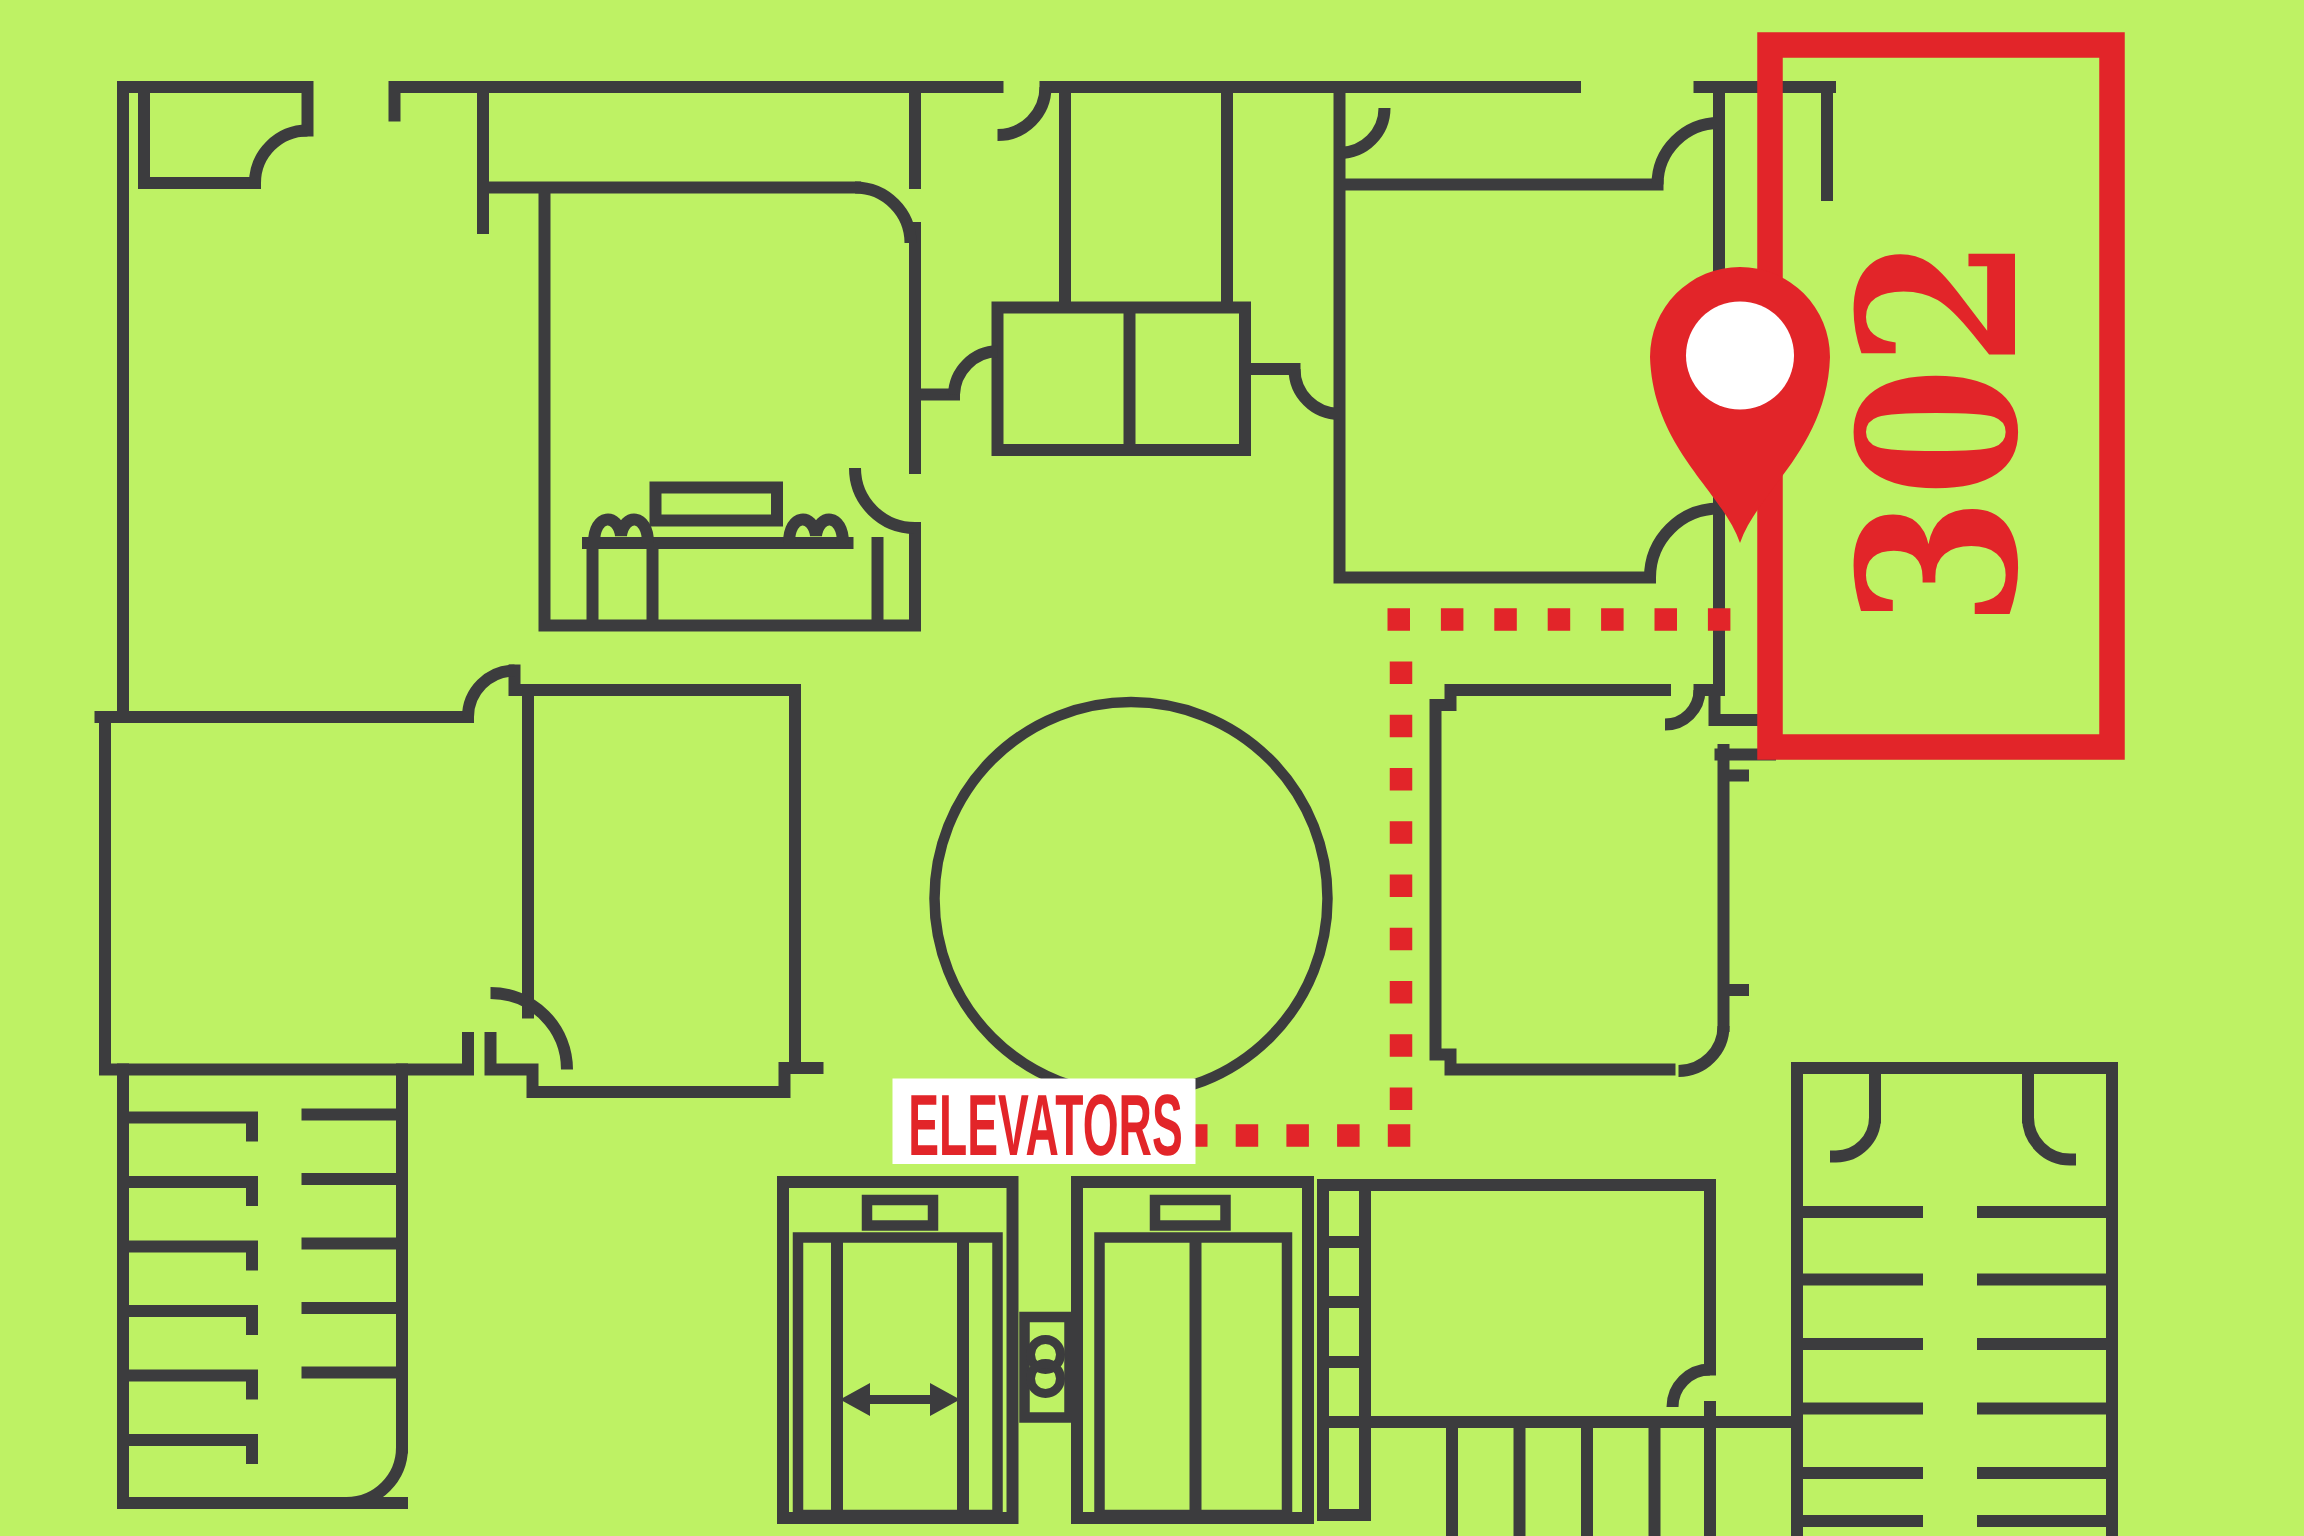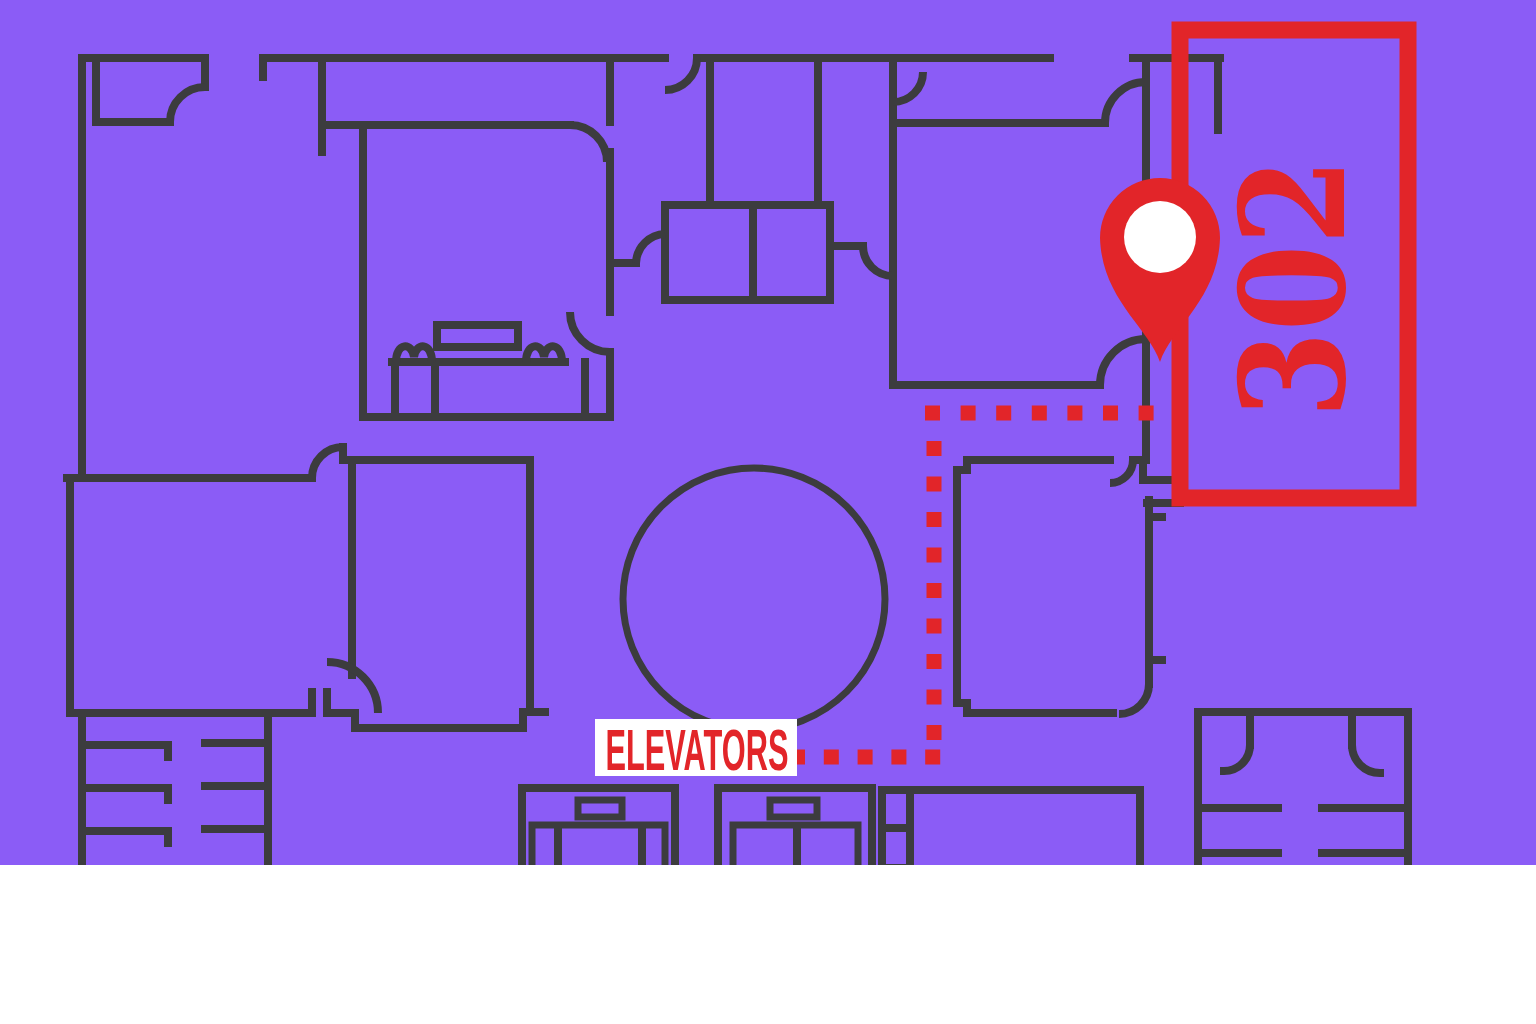--- a/index.html
+++ b/index.html
@@ -4,7 +4,7 @@
 <style>
   html,body{margin:0;padding:0;background:#ffffff;}
   .stage{
-    position:relative;width:1536px;height:865px;background:#8b5cf6;overflow:hidden;
+    position:relative;width:1536px;height:1024px;background:#bef264;overflow:hidden;
     font-family:"Liberation Sans", sans-serif;
   }
   .stage svg{position:absolute;left:0;top:0;}

